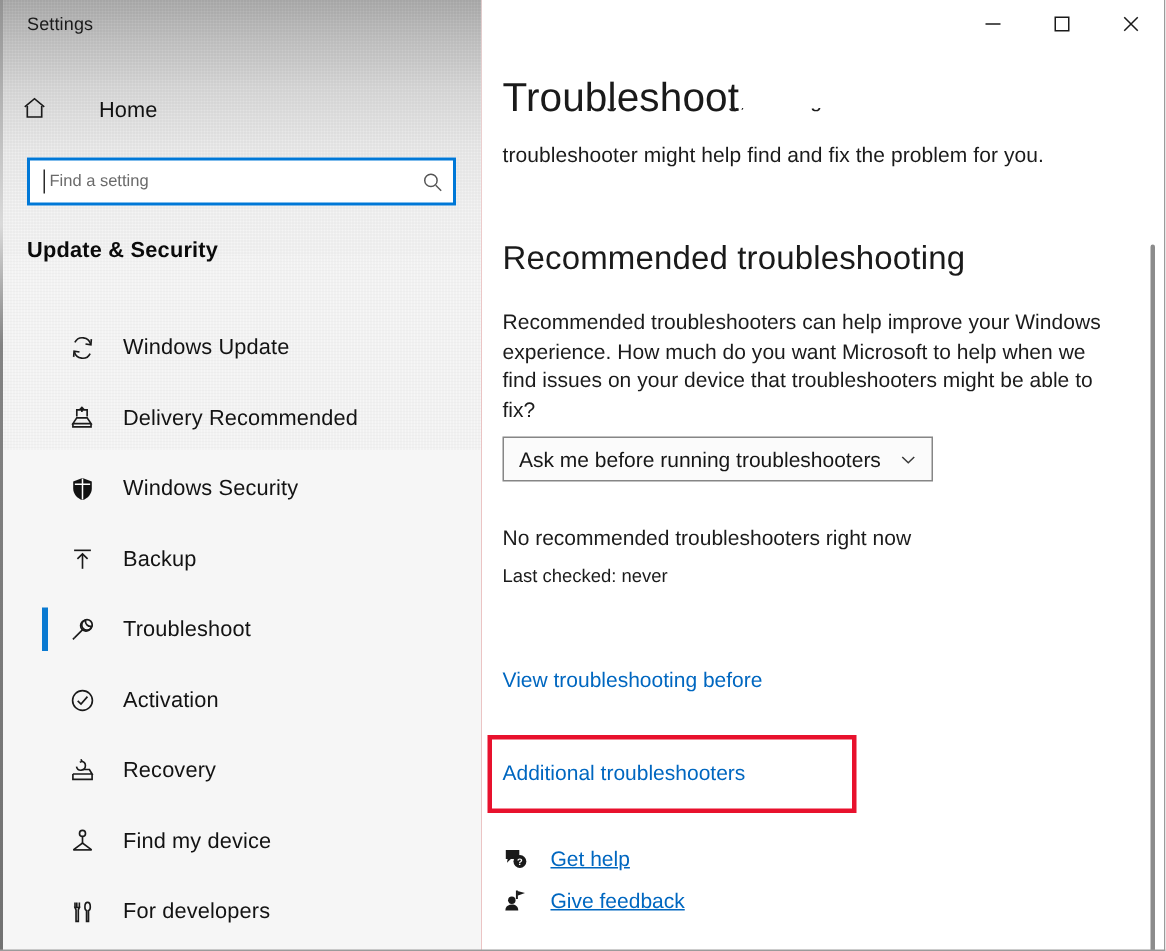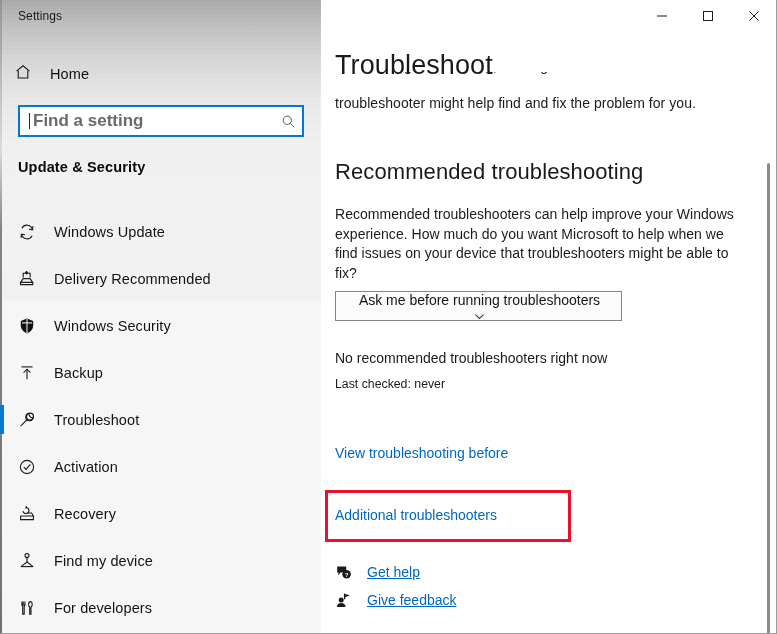--- a/index.html
+++ b/index.html
@@ -70,6 +70,7 @@
     display: flex; align-items: center;
     padding-left: 14px;
     z-index: 3;
+    gap: 16px;
   }
   #home-row .nav-icon { width: 28px; }
   #home-row .nav-label {

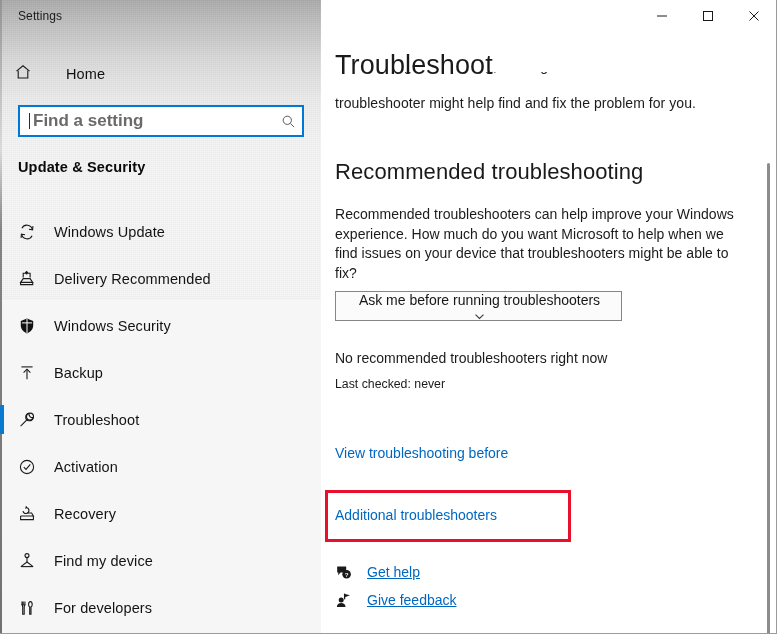--- a/index.html
+++ b/index.html
@@ -95,11 +95,10 @@
     flex: 1 1 auto;
     border: none; outline: none; background: transparent;
     font-family: "Liberation Sans", sans-serif;
-    font-size: 17px;
+    font-size: 11px;
     color: #5c5c5c;
     padding: 0 2px 0 3px;
     height: 100%;
-    font-weight: bold;
   }
   #search-input::placeholder { color: #6a6a6a; opacity: 1; }
   #search-icon { width: 28px; display: flex; align-items: center; justify-content: center; }

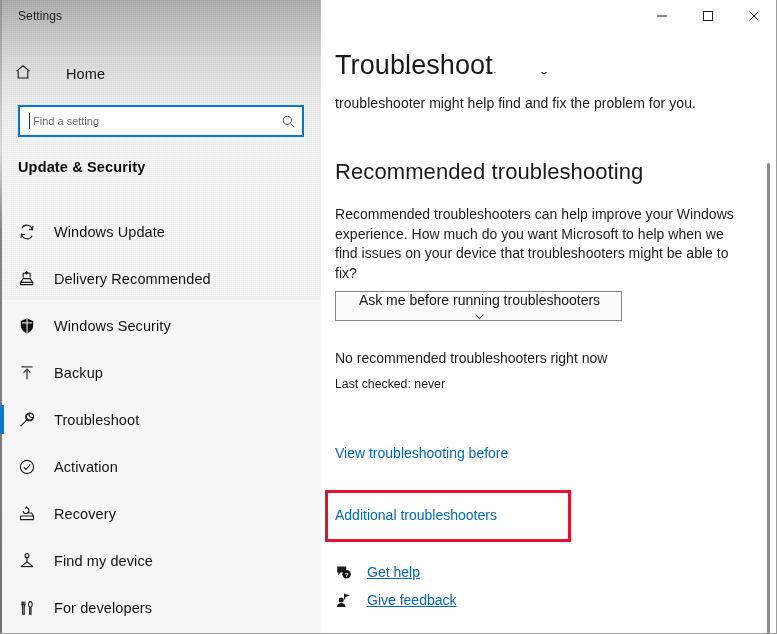--- a/index.html
+++ b/index.html
@@ -127,6 +127,7 @@
     align-items: center;
     padding-left: 18px;
     cursor: default;
+    margin-left: 28px;
   }
   .nav-item .nav-icon {
     width: 30px; flex: 0 0 30px;

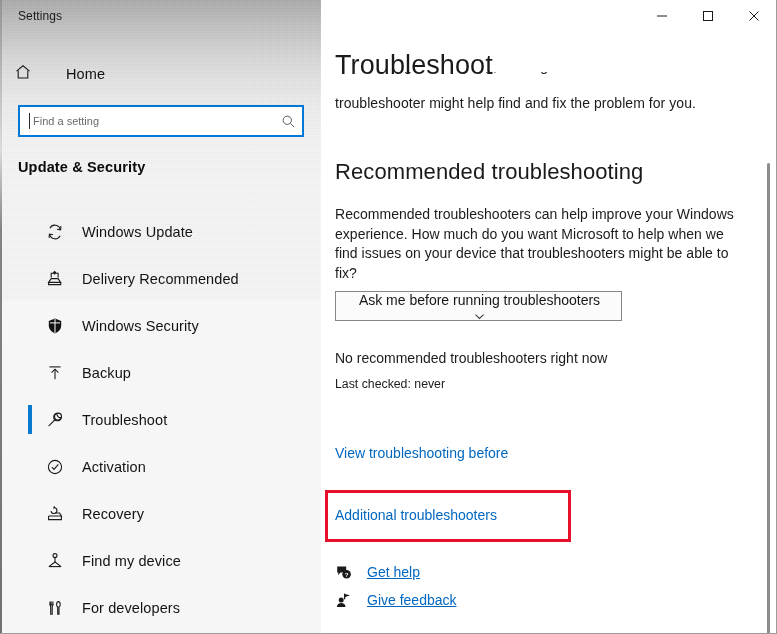--- a/index.html
+++ b/index.html
@@ -235,7 +235,6 @@
     align-items: center;
     padding: 0 8px 0 10px;
     cursor: default;
-    flex-direction: column;
   }
   #dropdown .dd-value {
     flex: 1 1 auto;

